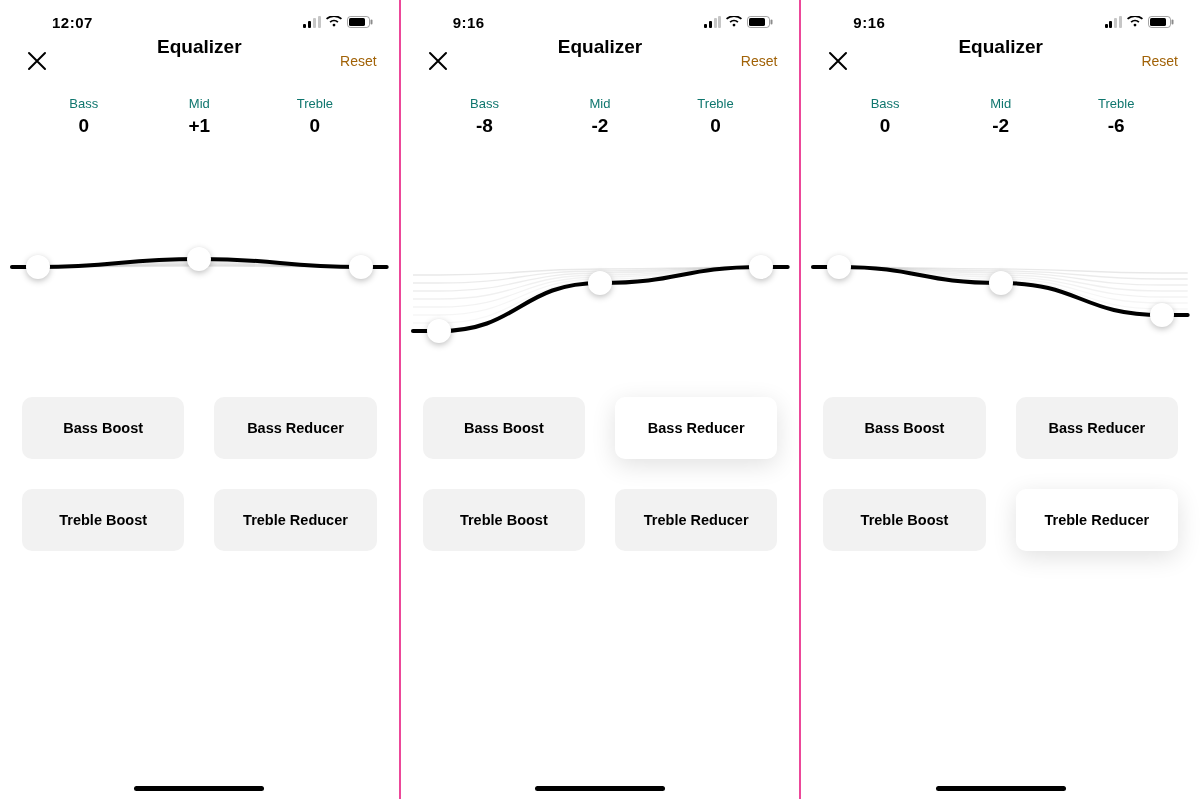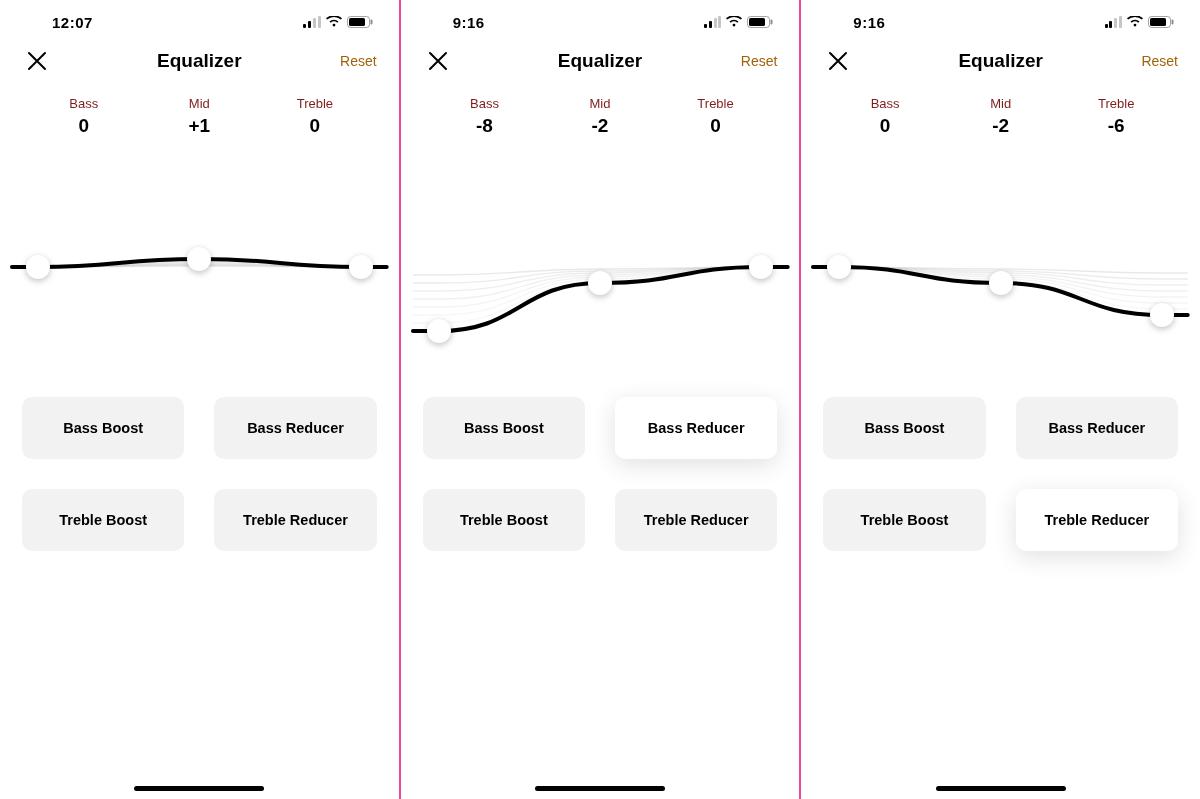--- a/index.html
+++ b/index.html
@@ -10,7 +10,7 @@
   .statusbar { display:flex; justify-content:space-between; align-items:center; padding:8px 26px 0 52px; height:28px; }
   .clock { font-size:15px; font-weight:600; letter-spacing:.5px; }
   .status-icons { display:flex; gap:5px; align-items:center; }
-  .navbar { position:relative; height:50px; display:flex; align-items:center; justify-content:center; padding:0 20px; }
+  .navbar { position:relative; height:50px; display:flex; align-items:flex-start; justify-content:center; padding:0 20px; }
   .icon-close { position:absolute; left:26px; top:50%; transform:translateY(-50%); width:22px; height:22px; cursor:pointer; }
   .reset { position:absolute; right:22px; top:50%; transform:translateY(-50%); font-size:14px; color:#a16207; cursor:pointer; }
   .title { font-size:19px; font-weight:700; }

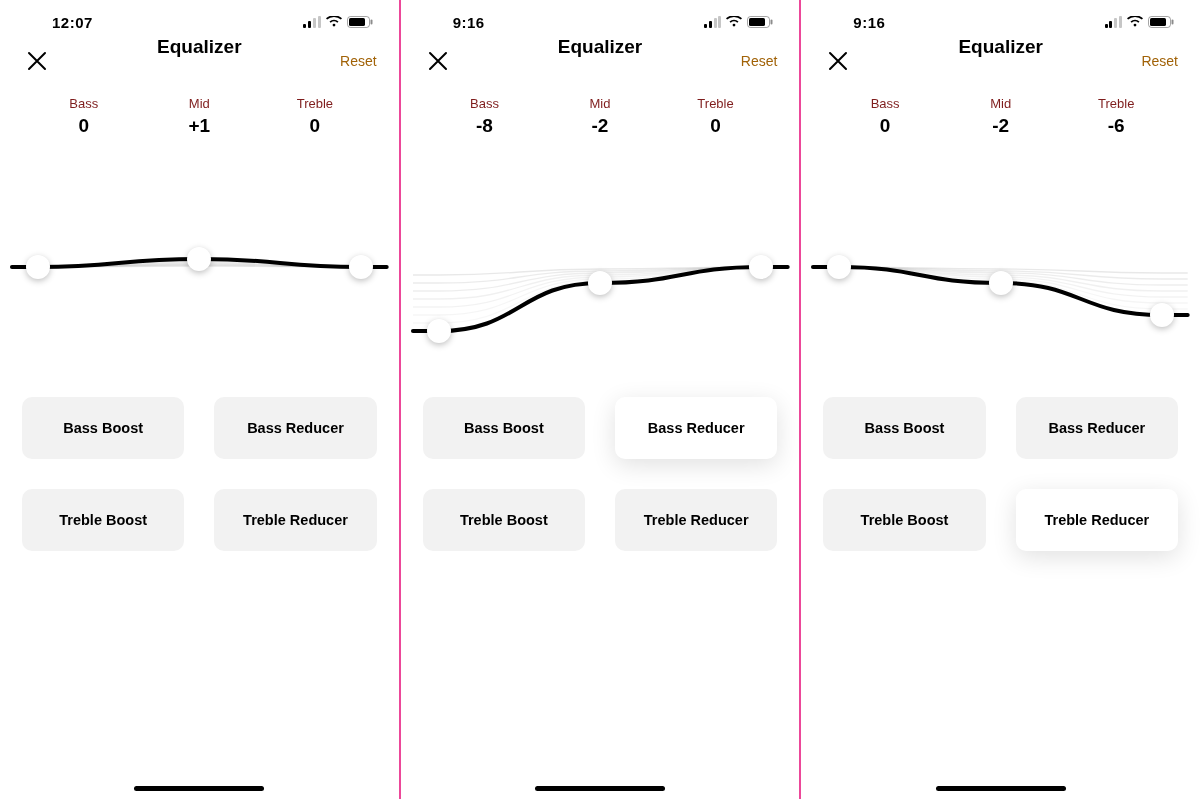--- a/index.html
+++ b/index.html
@@ -16,7 +16,7 @@
   .title { font-size:19px; font-weight:700; }
   .bands { display:flex; justify-content:space-around; padding:10px 26px 0 26px; }
   .band { text-align:center; width:90px; }
-  .band-label { font-size:13px; color:#7f1d1d; font-weight:500; }
+  .band-label { font-size:13px; color:#0f766e; font-weight:500; }
   .band-value { font-size:19px; font-weight:800; margin-top:4px; }
   .curve-area { position:relative; height:260px; padding:0 20px; }
   svg.curve { position:absolute; inset:0; width:100%; height:100%; }

